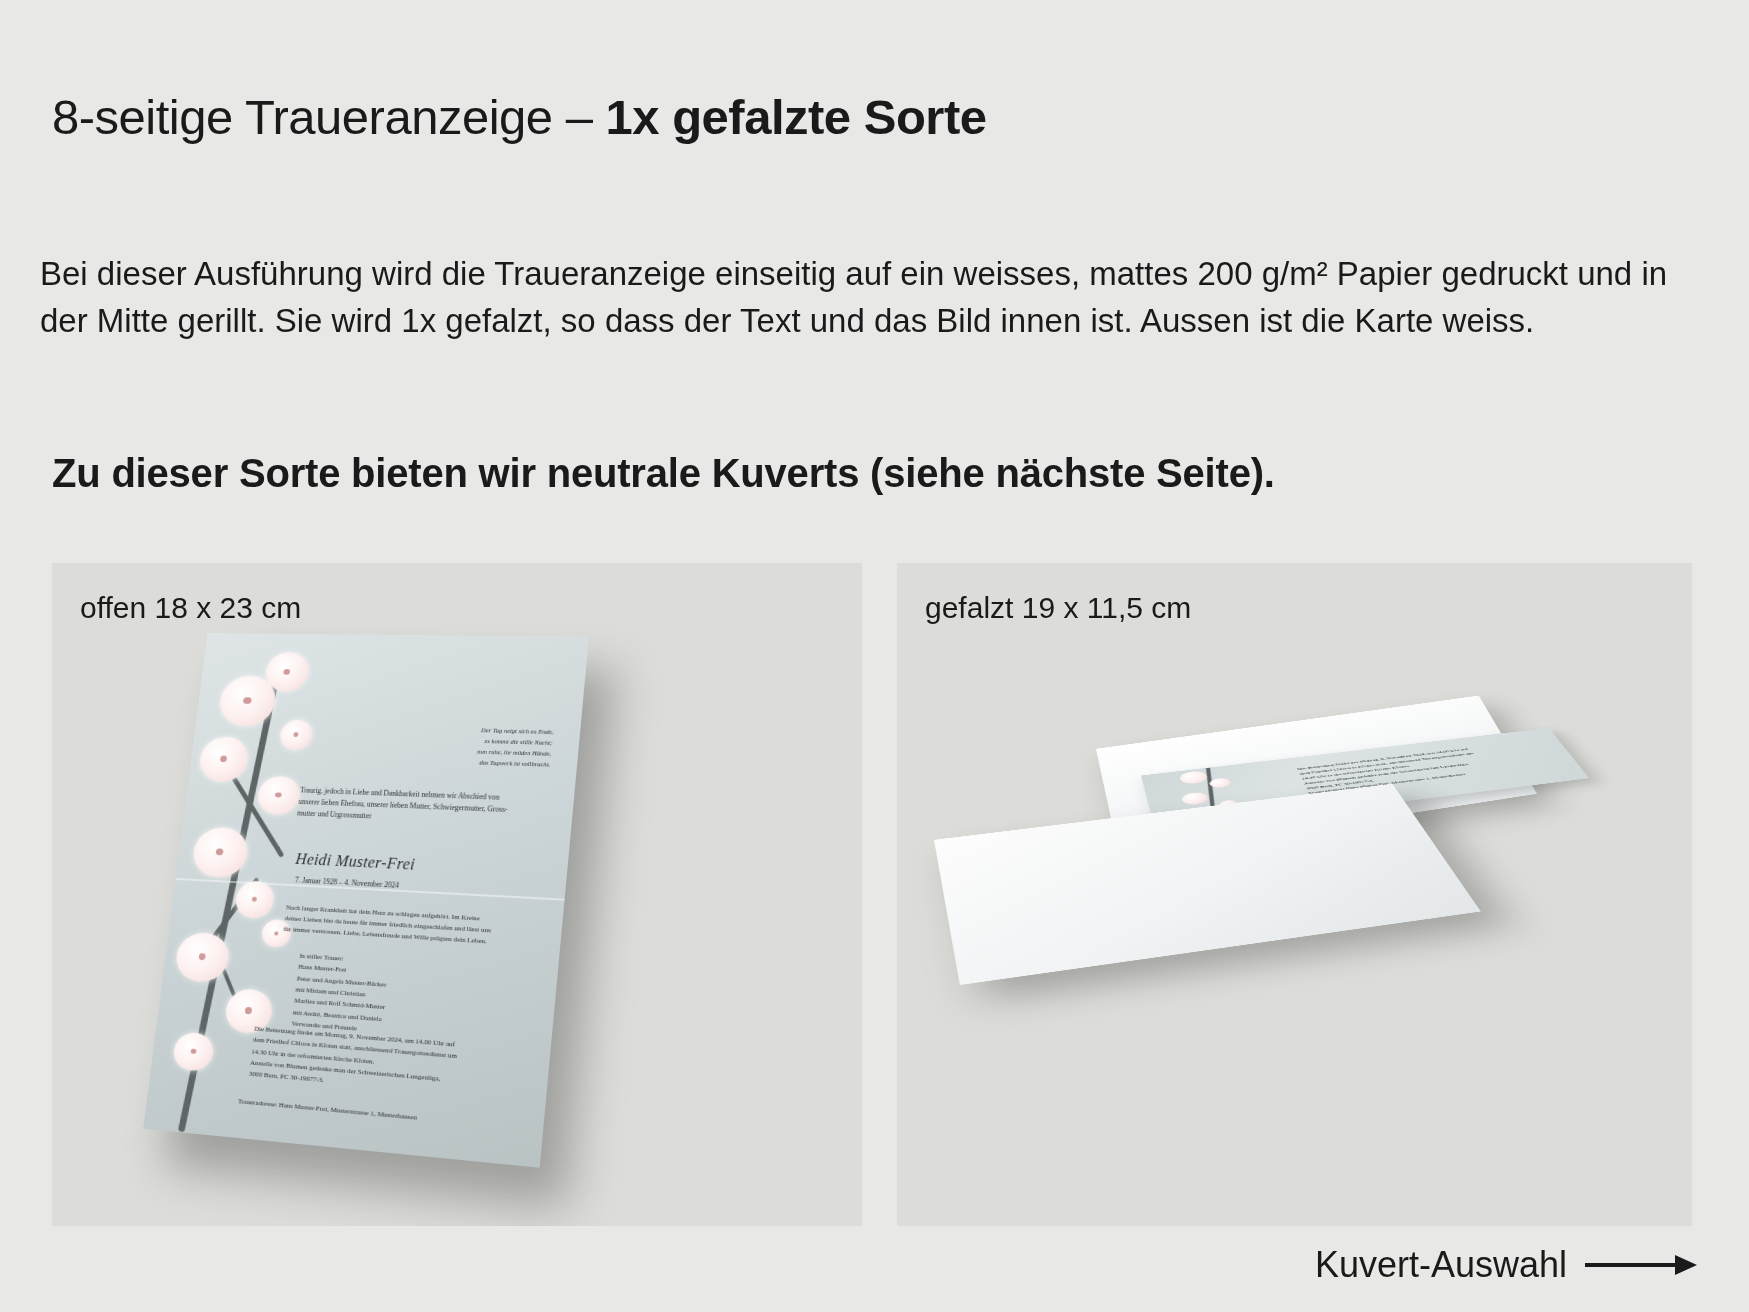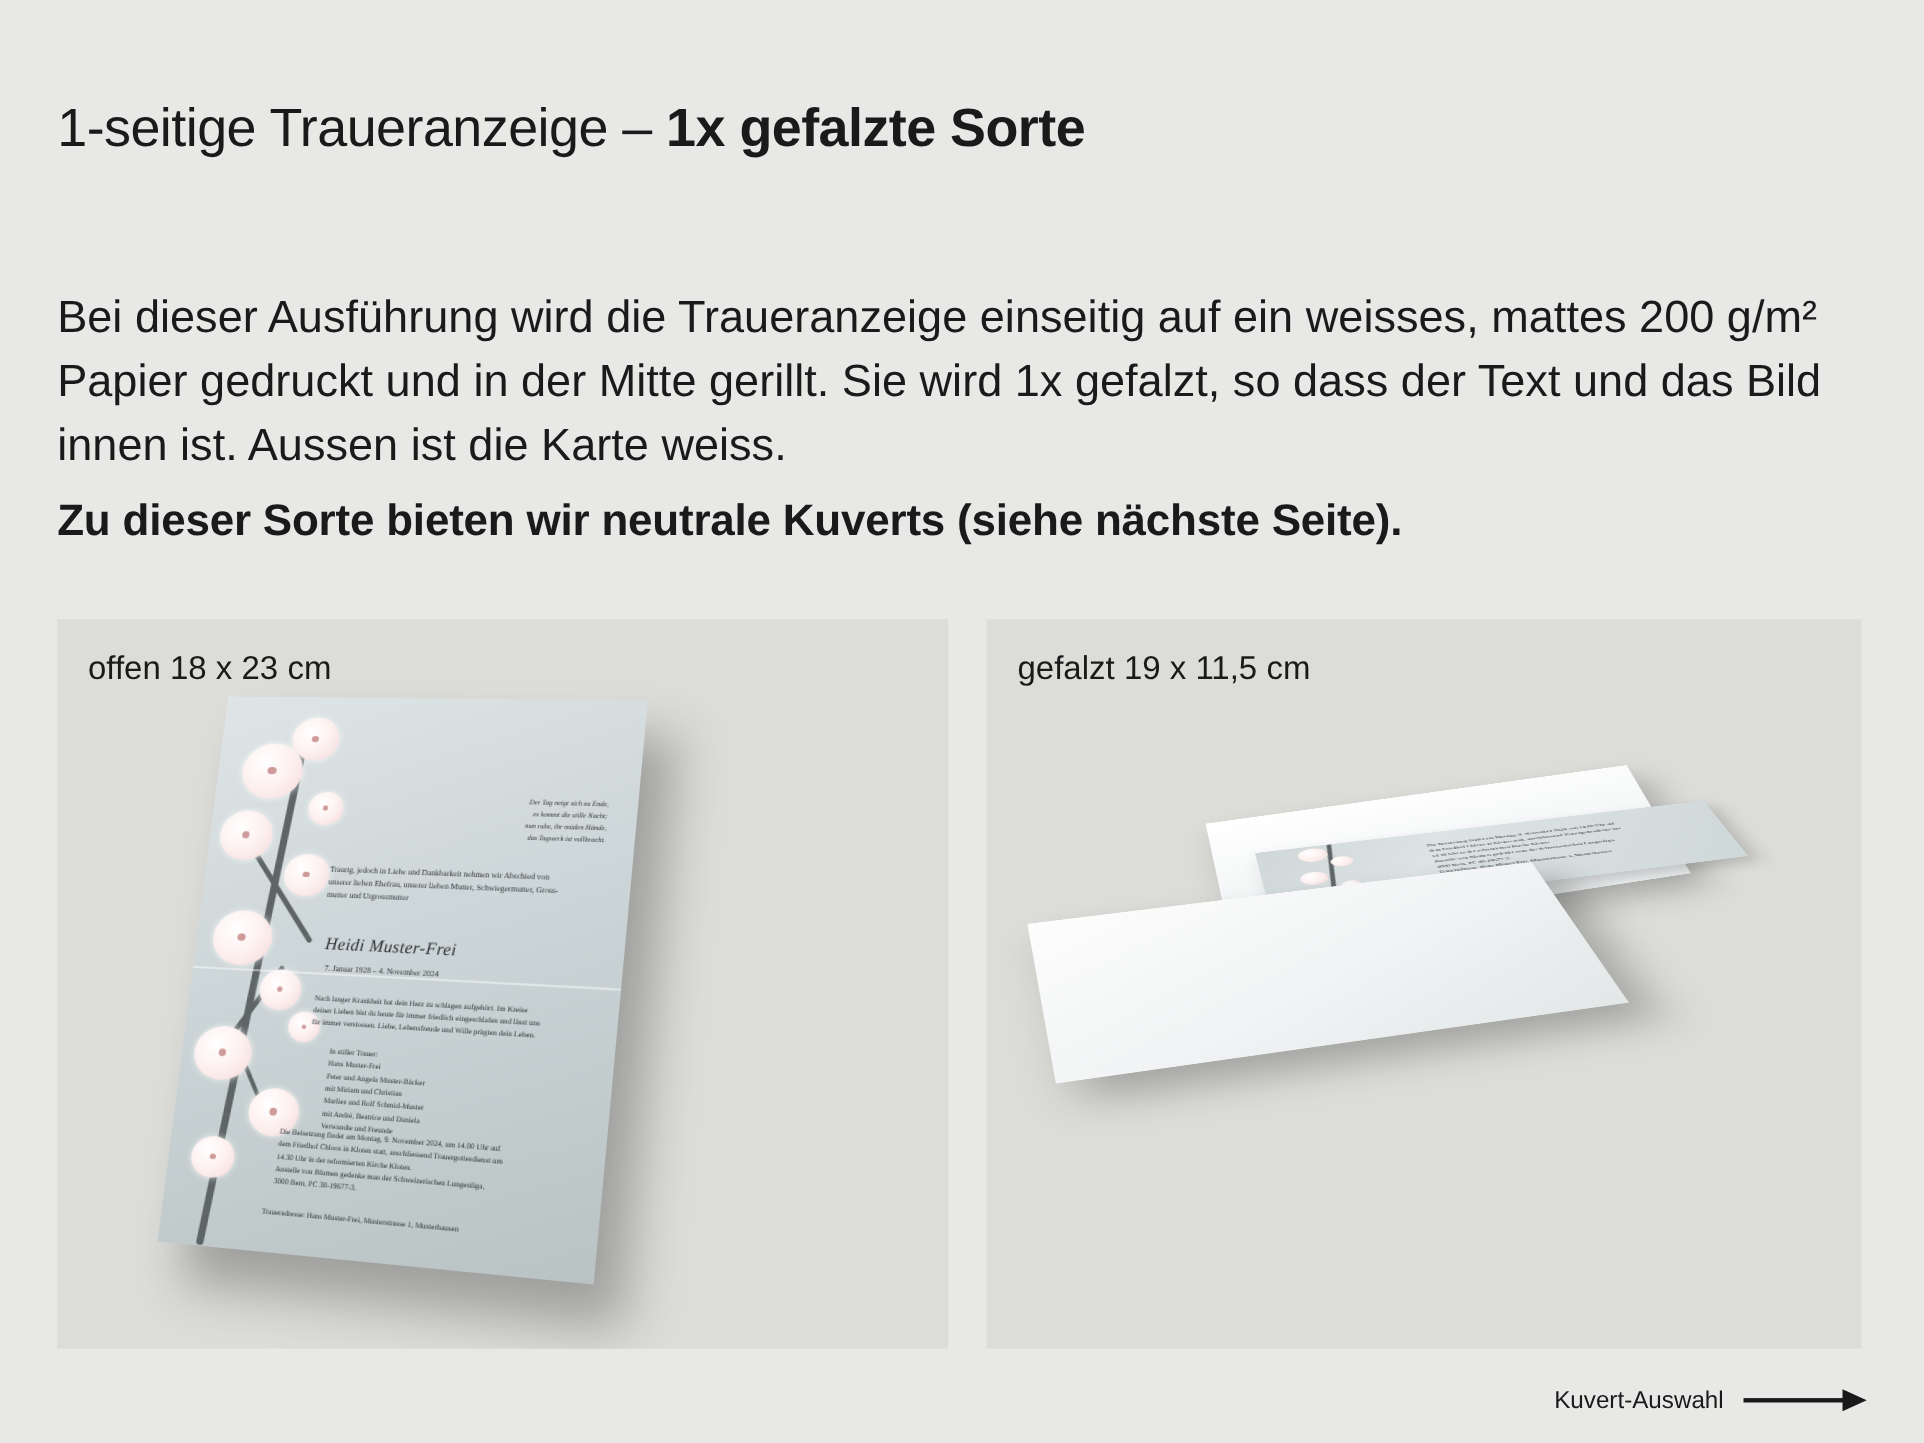--- a/index.html
+++ b/index.html
@@ -258,7 +258,7 @@
 <div class="page">
 
   <h1 class="title">
-    <span class="light">1-seitige Traueranzeige – </span><span class="bold">1x gefalzte Sorte</span>
+    <span class="light">8-seitige Traueranzeige – </span><span class="bold">1x gefalzte Sorte</span>
   </h1>
 
   <p class="body-text">Bei dieser Ausführung wird die Traueranzeige einseitig auf ein weisses, mattes 200 g/m² Papier gedruckt und in der Mitte gerillt. Sie wird 1x gefalzt, so dass der Text und das Bild innen ist. Aussen ist die Karte weiss.</p>

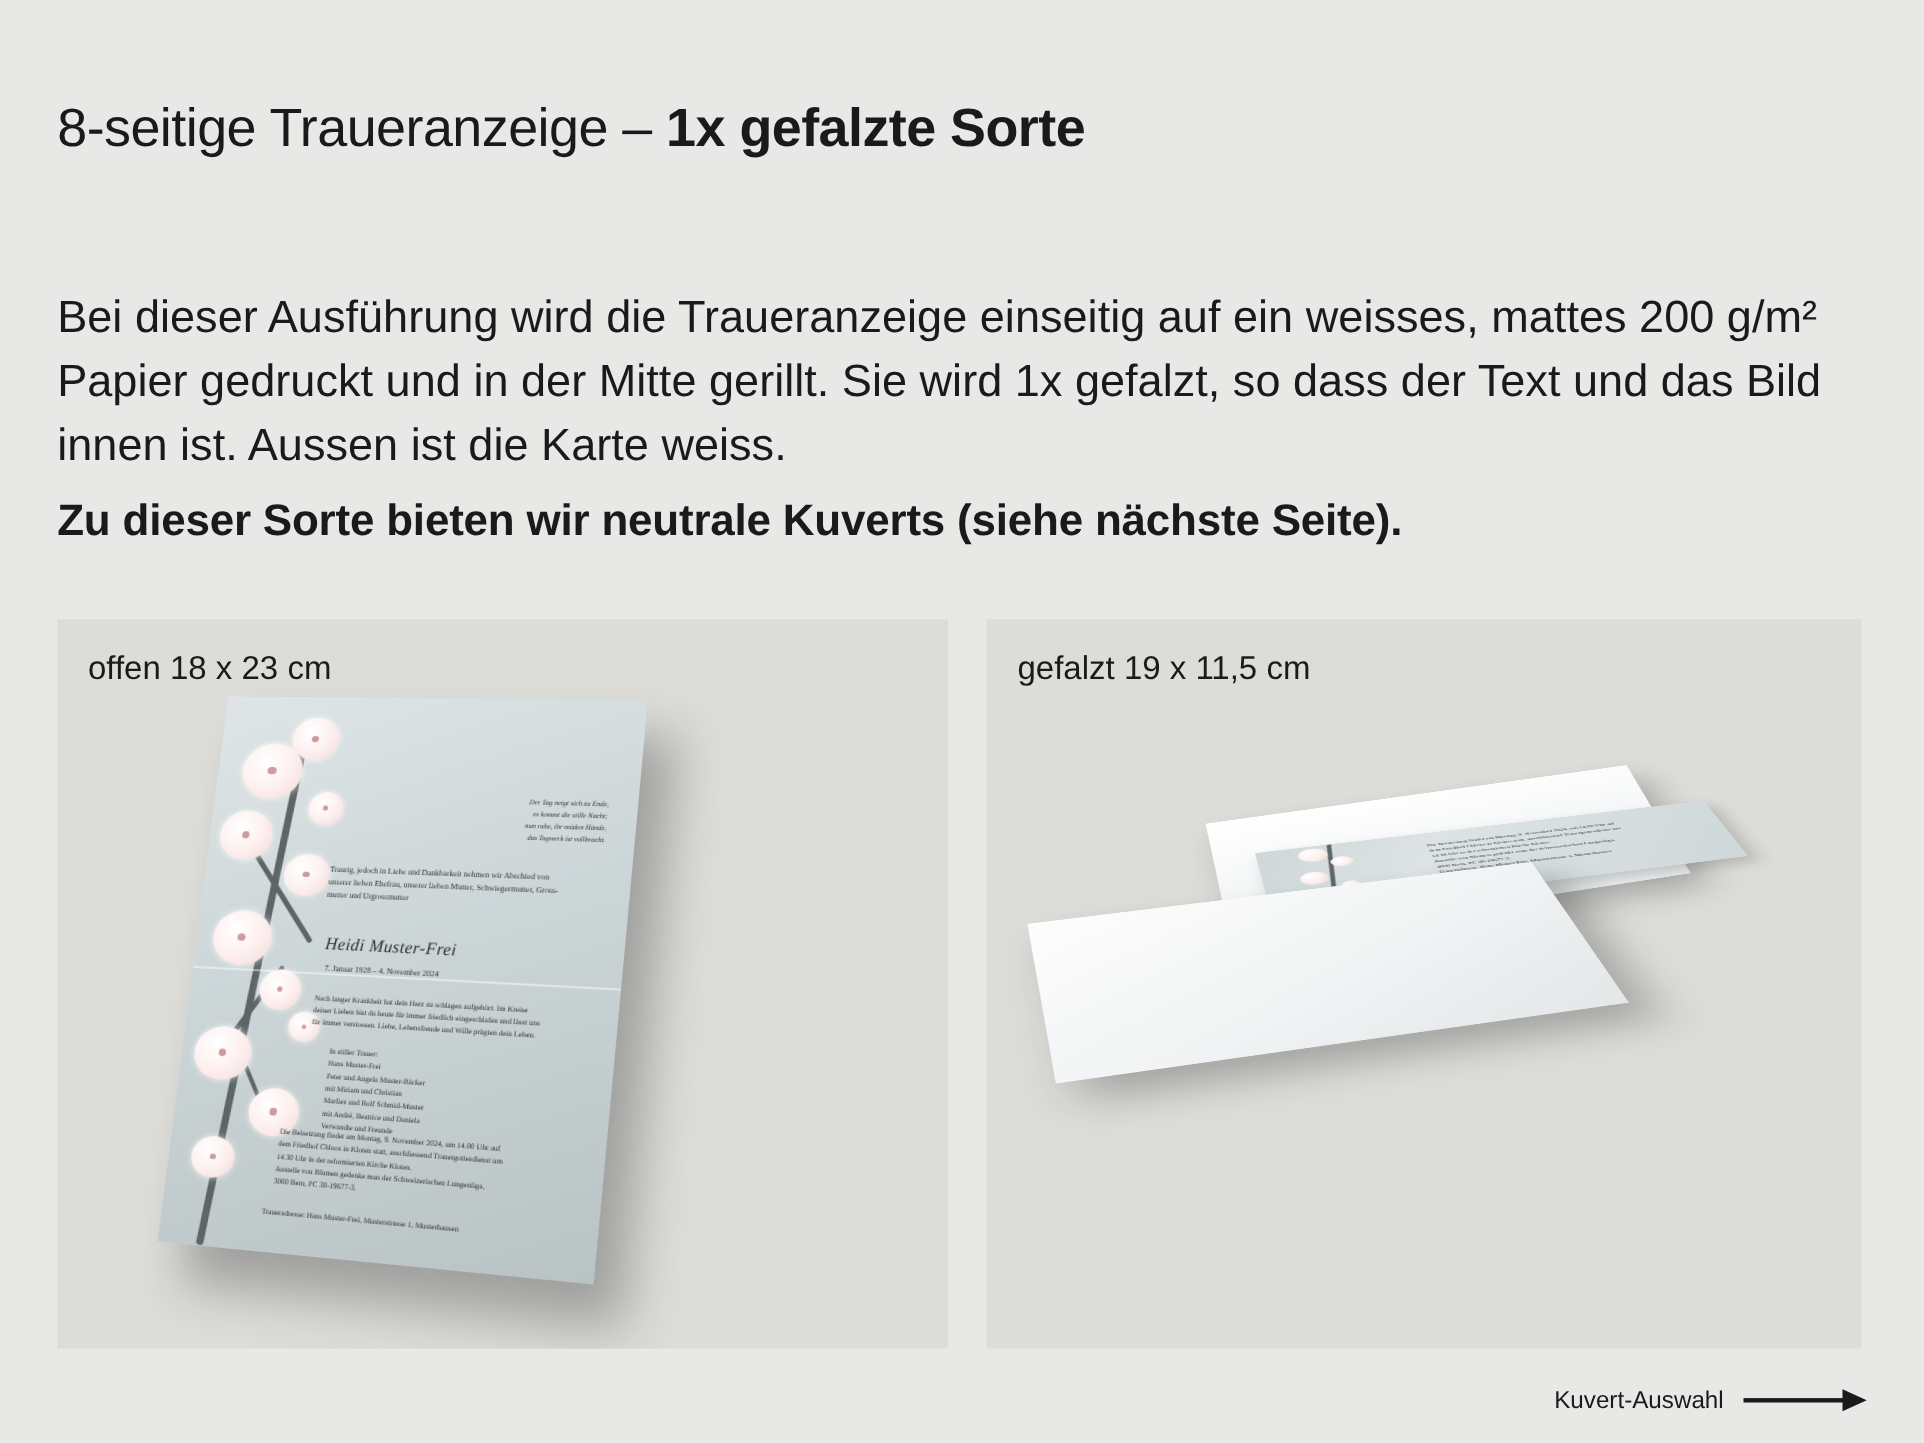--- a/index.html
+++ b/index.html
@@ -32,10 +32,10 @@
 
   .body-text {
     position: absolute;
-    left: 52px;
+    left: 40px;
     top: 218px;
     width: 1640px;
-    font-size: 41px;
+    font-size: 33px;
     line-height: 1.42;
     font-weight: 400;
   }

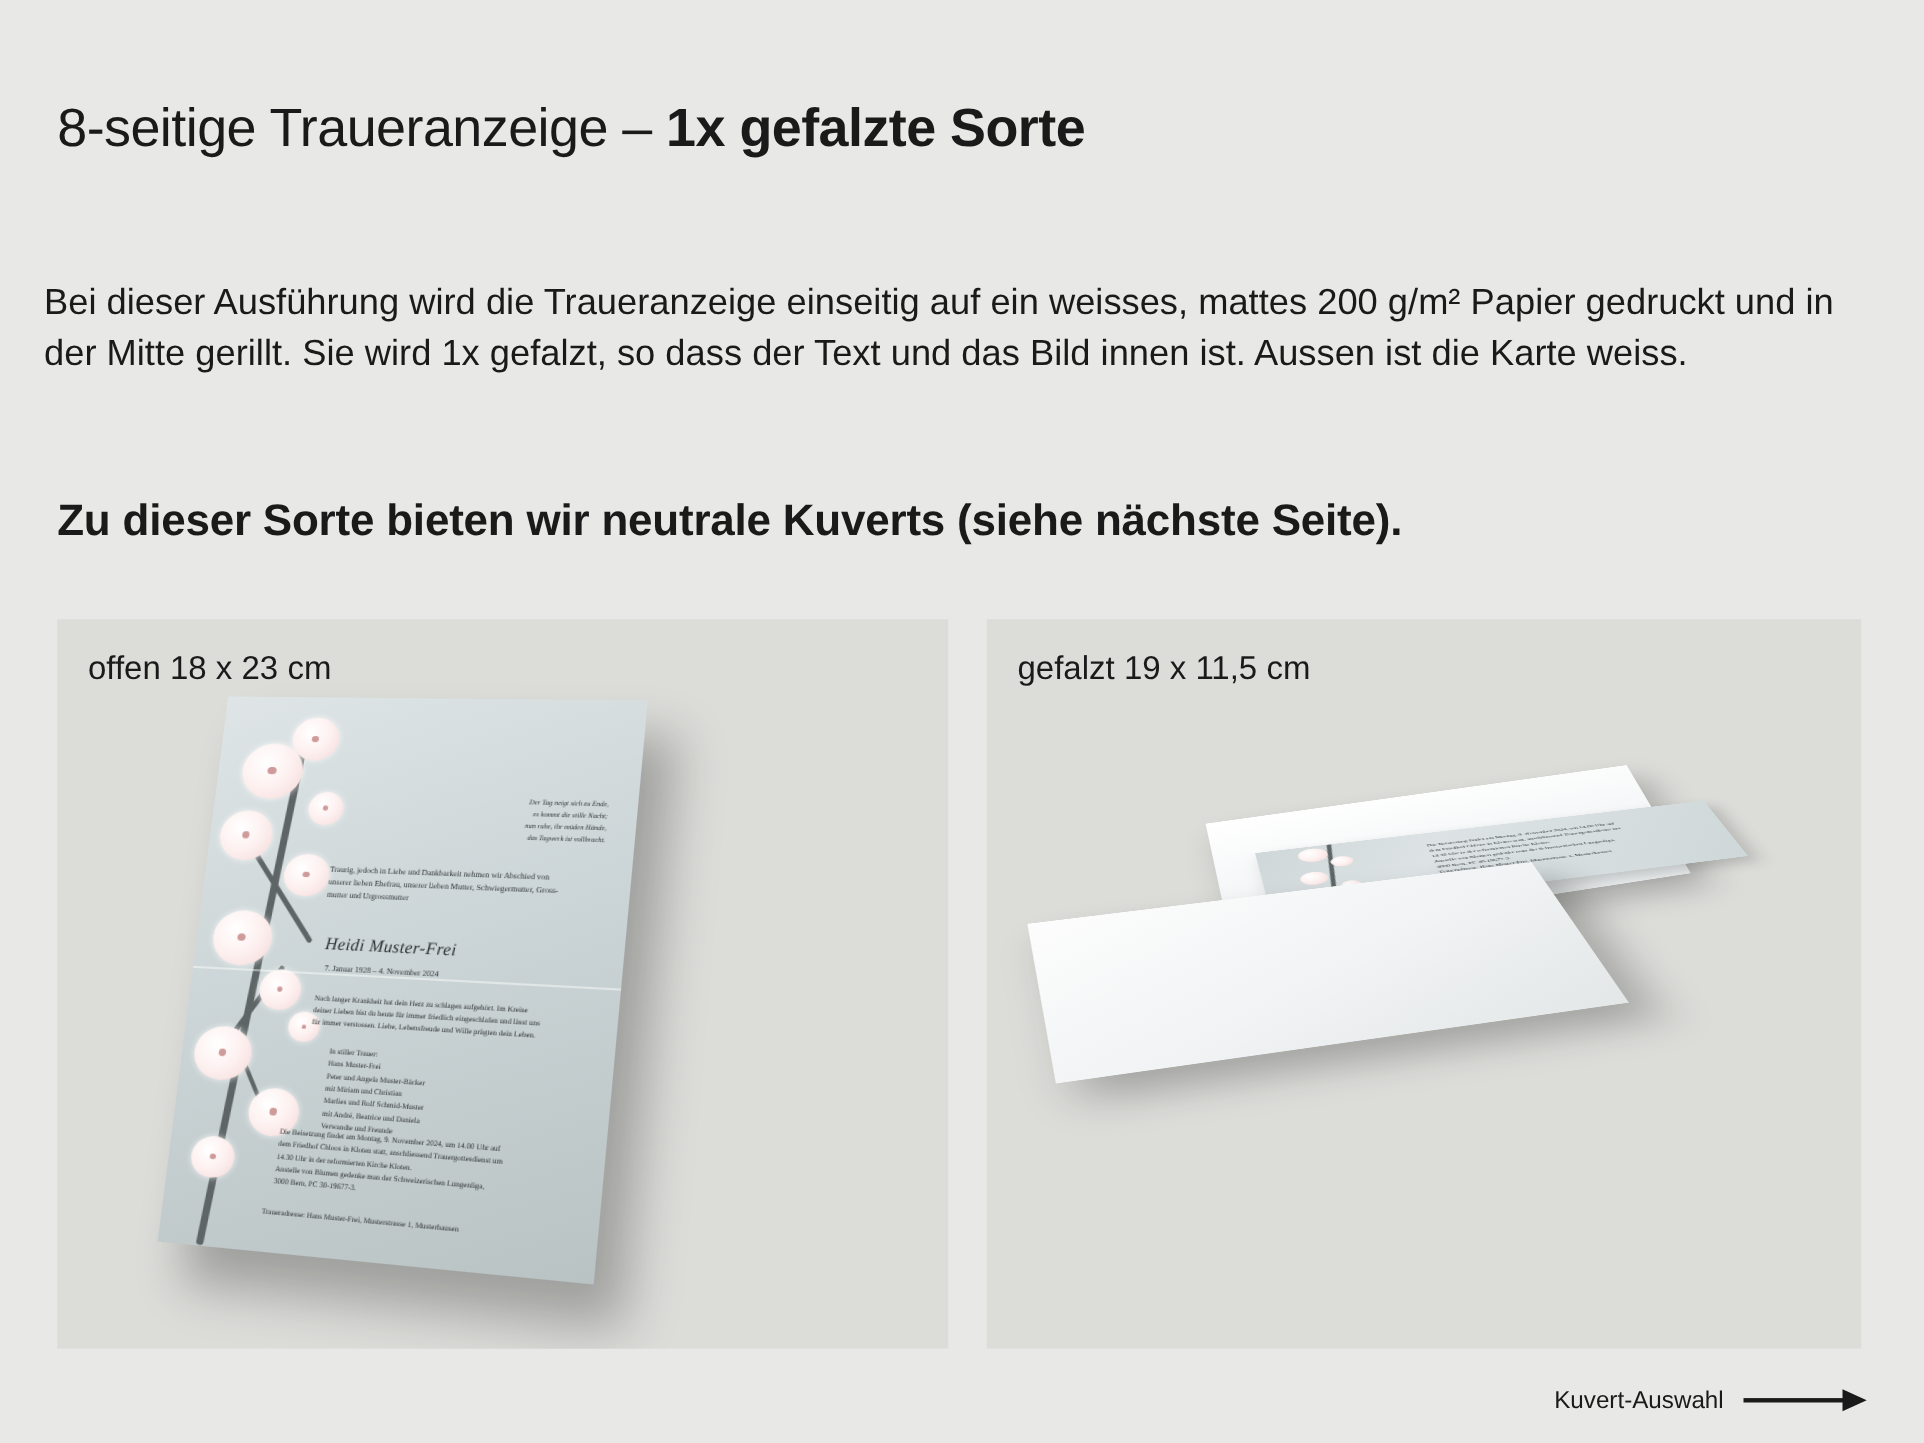--- a/index.html
+++ b/index.html
@@ -228,7 +228,7 @@
     gap: 18px;
   }
   .footer-label {
-    font-size: 22px;
+    font-size: 36px;
     font-weight: 400;
     color: #1a1a1a;
   }

